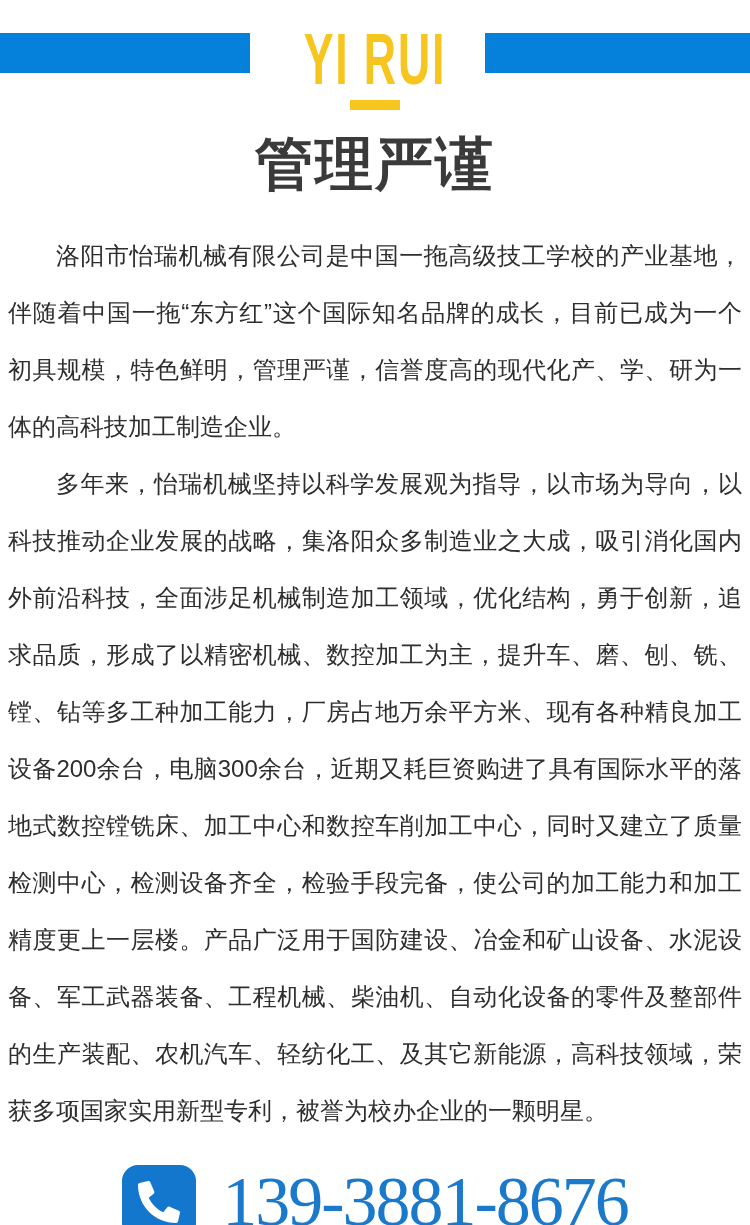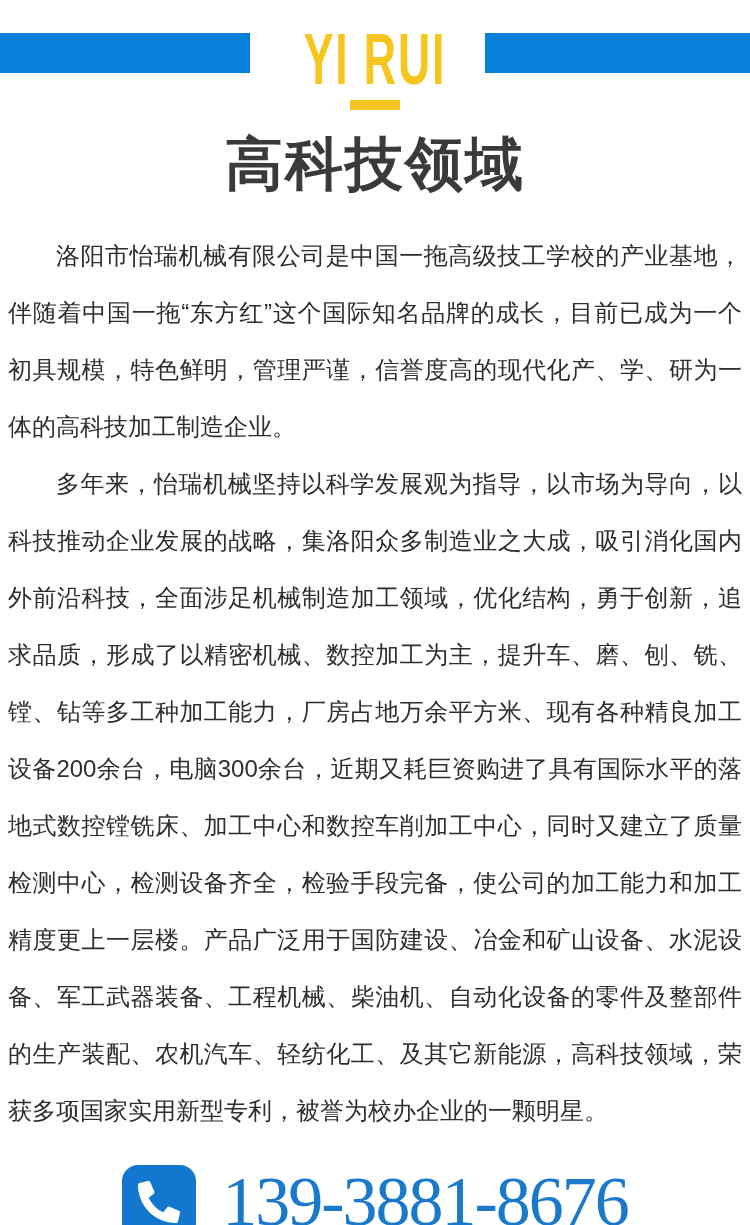--- a/index.html
+++ b/index.html
@@ -90,7 +90,7 @@
     <div class="logo-dash"></div>
   </header>
 
-  <h1 class="page-title">高科技领域</h1>
+  <h1 class="page-title">管理严谨</h1>
 
   <section class="content">
     <p>洛阳市怡瑞机械有限公司是中国一拖高级技工学校的产业基地，伴随着中国一拖“东方红”这个国际知名品牌的成长，目前已成为一个初具规模，特色鲜明，管理严谨，信誉度高的现代化产、学、研为一体的高科技加工制造企业。</p>

